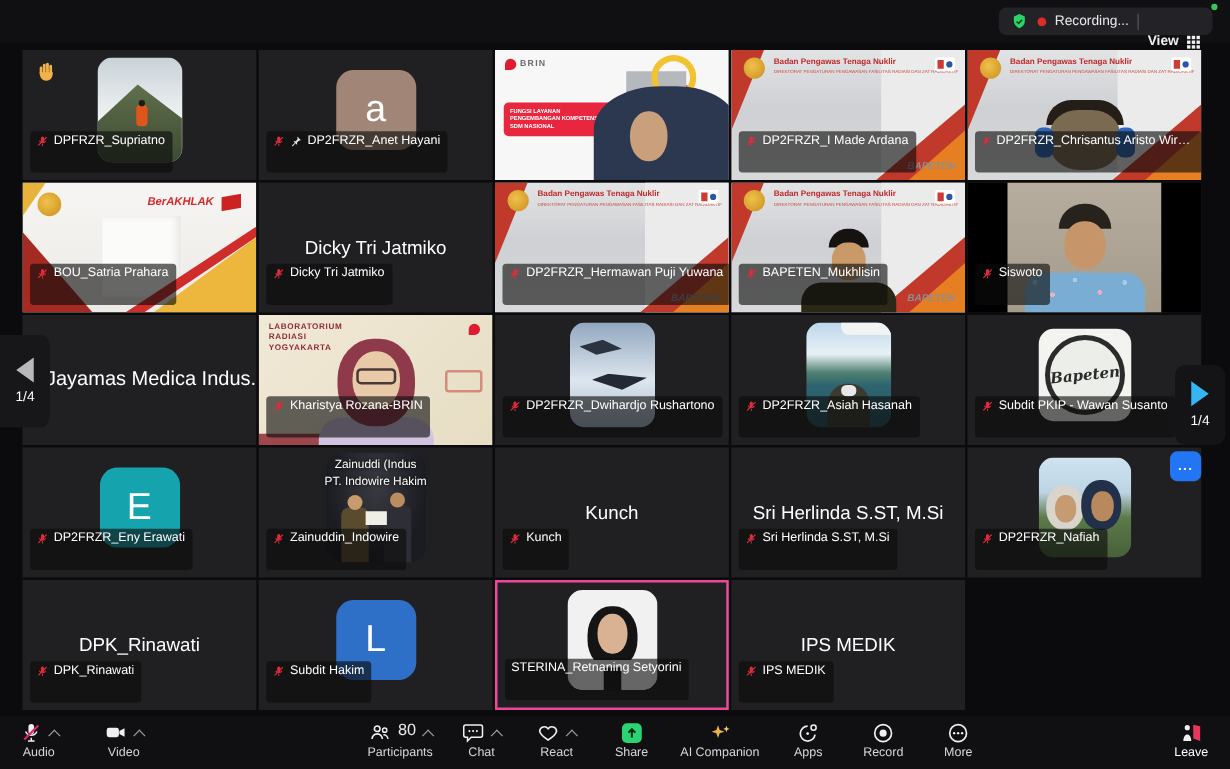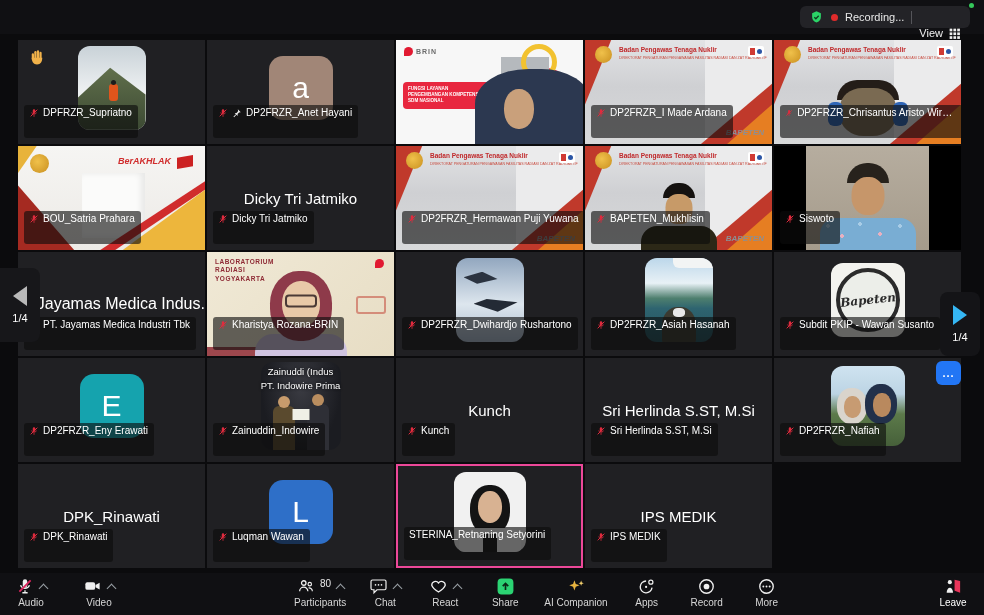--- a/index.html
+++ b/index.html
@@ -12,7 +12,7 @@
             display:flex;align-items:center;gap:7px;padding:0 9px;color:#e8e8e8;font-size:11px;}
   .rec-dot{width:7px;height:7px;border-radius:50%;background:#e02b2b;}
   .pill-div{width:1px;height:13px;background:#55555a;}
-  .viewbtn{display:flex;align-items:center;gap:5px;color:#f0f0f0;font-size:11px;font-weight:normal;cursor:default;margin-top:32px;}
+  .viewbtn{display:flex;align-items:center;gap:5px;color:#f0f0f0;font-size:11px;font-weight:bold;cursor:default;margin-top:32px;}
   
   .grid{position:absolute;top:40px;left:18px;width:943px;display:grid;
         grid-template-columns:repeat(5,187px);grid-auto-rows:104px;gap:2px;z-index:1;}

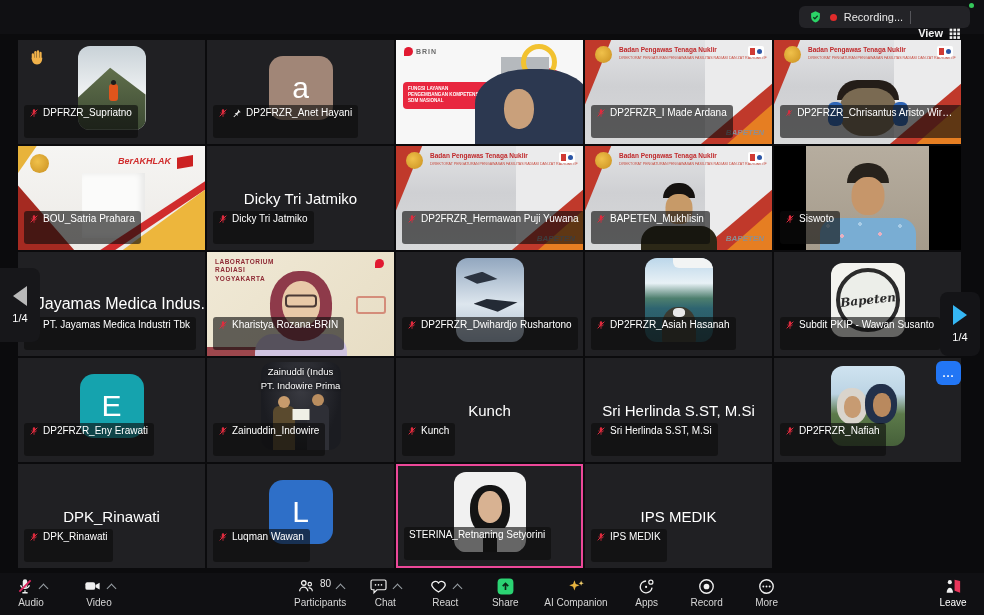--- a/index.html
+++ b/index.html
@@ -399,14 +399,6 @@
 
   <div class="tile">
     <div class="ctext" style="font-size:16px;">PT. Jayamas Medica Indus...</div>
-    <div class="nameplate">
-      <svg width="10" height="10" viewBox="0 0 24 24">
-          <rect x="9" y="3" width="6" height="11" rx="3" fill="#e02b3e"></rect>
-          <path d="M6 11a6.5 6.5 0 0 0 12 0M12 17v4" stroke="#e02b3e" stroke-width="2" fill="none"></path>
-          <path d="M4 20L20 4" stroke="#e02b3e" stroke-width="2.4"></path>
-        </svg>
-      <span>PT. Jayamas Medica Industri Tbk</span>
-    </div>
   </div>
 
   <div class="tile">

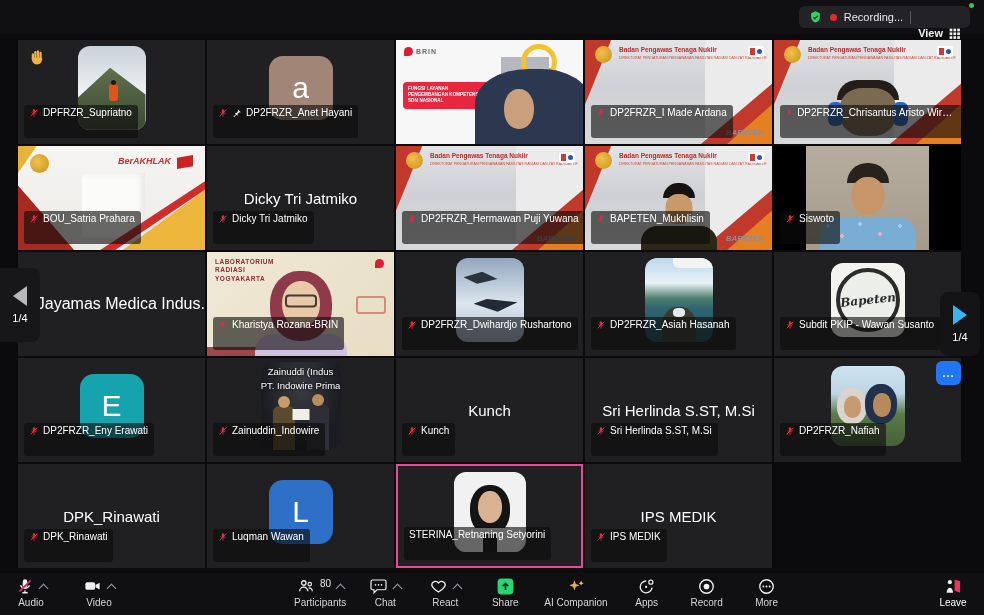--- a/index.html
+++ b/index.html
@@ -493,7 +493,7 @@
       <div class="aw-cert"></div>
     </div>
     <div class="av-txt" style="top:8px;">Zainuddi (Indus</div>
-    <div class="av-txt" style="top:22px;">PT. Indowire Prima</div>
+    <div class="av-txt" style="top:22px;">PT. Indowire Hakim</div>
     <div class="nameplate">
       <svg width="10" height="10" viewBox="0 0 24 24">
           <rect x="9" y="3" width="6" height="11" rx="3" fill="#e02b3e"></rect>

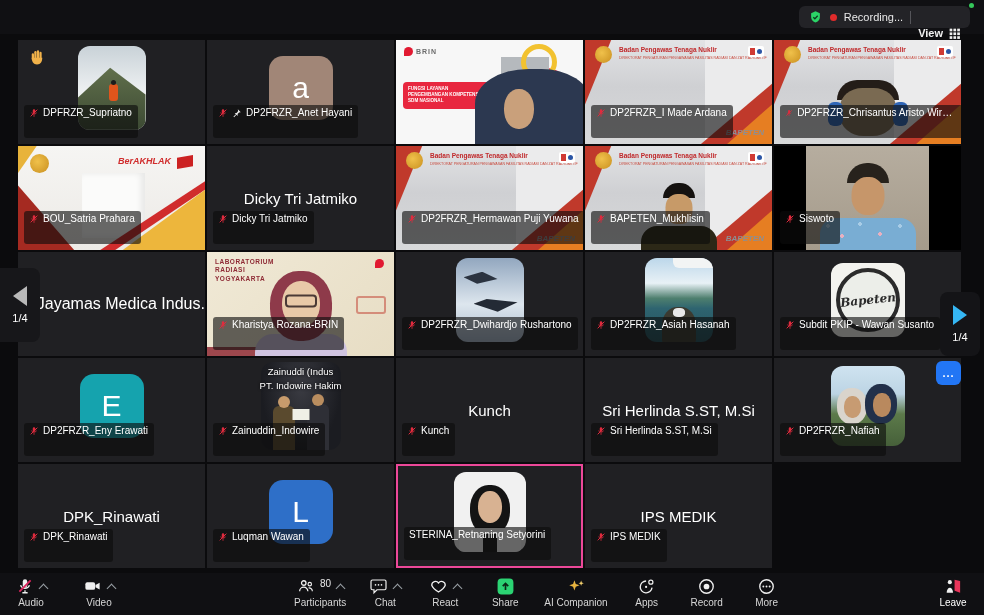--- a/index.html
+++ b/index.html
@@ -566,7 +566,7 @@
           <path d="M6 11a6.5 6.5 0 0 0 12 0M12 17v4" stroke="#e02b3e" stroke-width="2" fill="none"></path>
           <path d="M4 20L20 4" stroke="#e02b3e" stroke-width="2.4"></path>
         </svg>
-      <span>Luqman Wawan</span>
+      <span>Subdit Hakim</span>
     </div>
   </div>
 

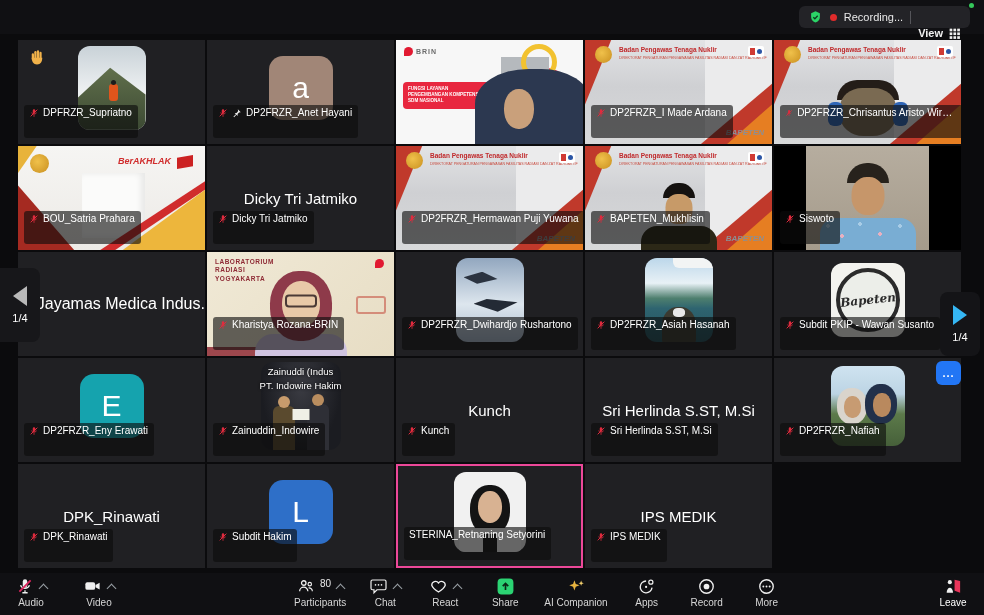--- a/index.html
+++ b/index.html
@@ -152,7 +152,7 @@
   .tb-label{color:#d6d6d6;font-size:10px;margin-top:1px;white-space:nowrap;}
   .chev{width:6px;height:6px;border-right:1.5px solid #9aa0a6;border-bottom:1.5px solid #9aa0a6;
         transform:rotate(-135deg);margin-left:2px;margin-top:4px;}
-  .badge{color:#e8e8e8;font-size:10px;margin-top:-6px;}
+  .badge{color:#e8e8e8;font-size:13px;margin-top:-6px;}
   svg{display:block;}
 </style>
 </head>

